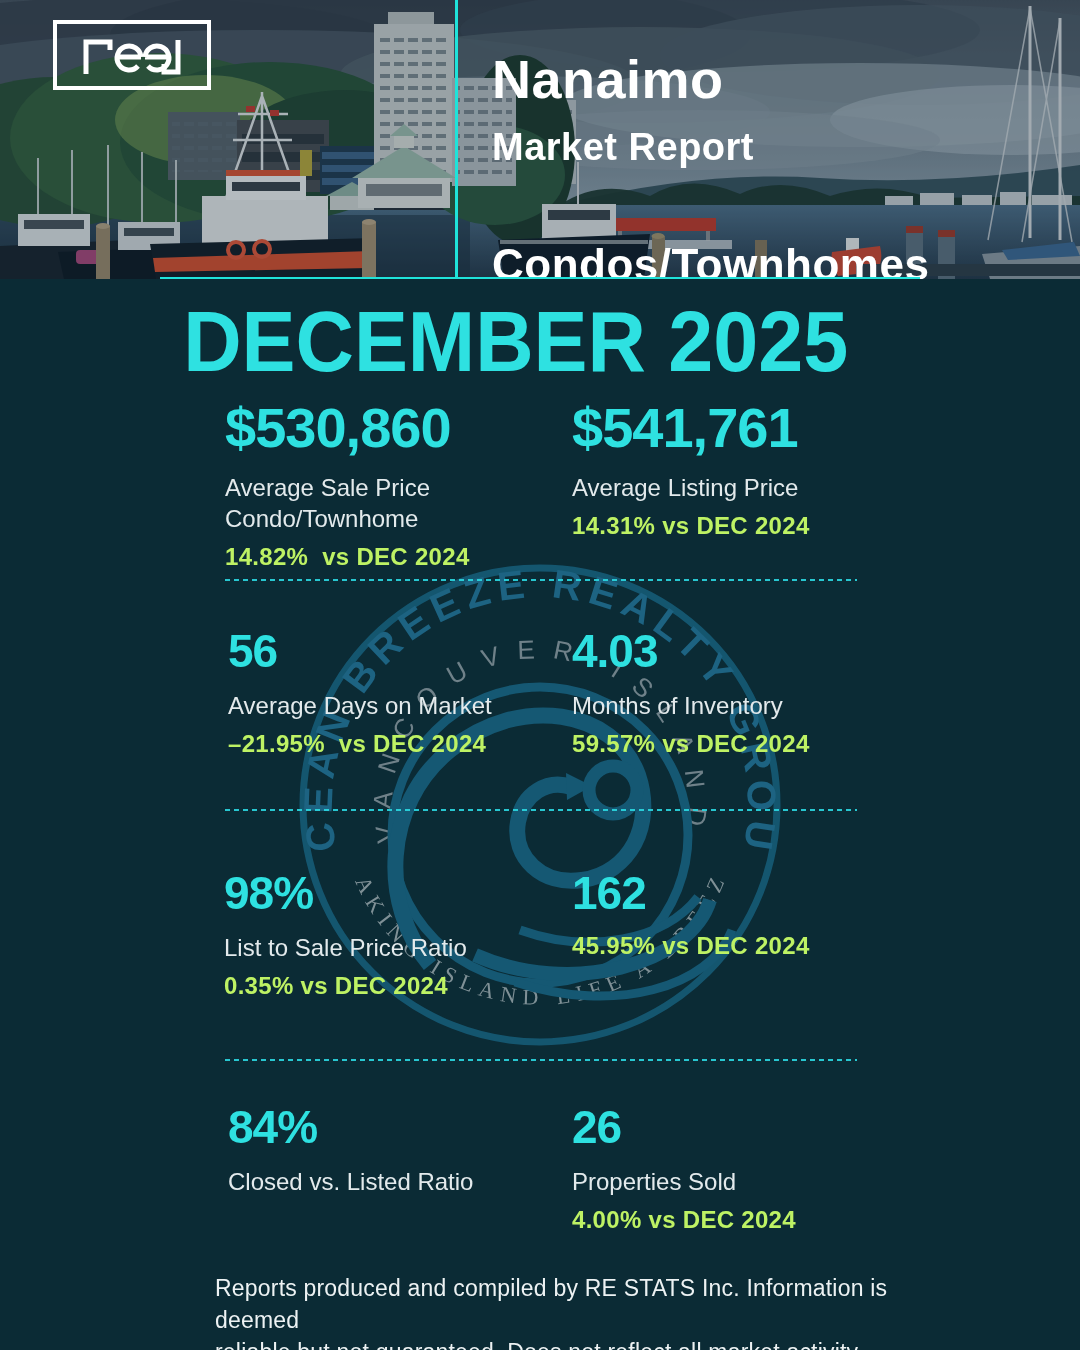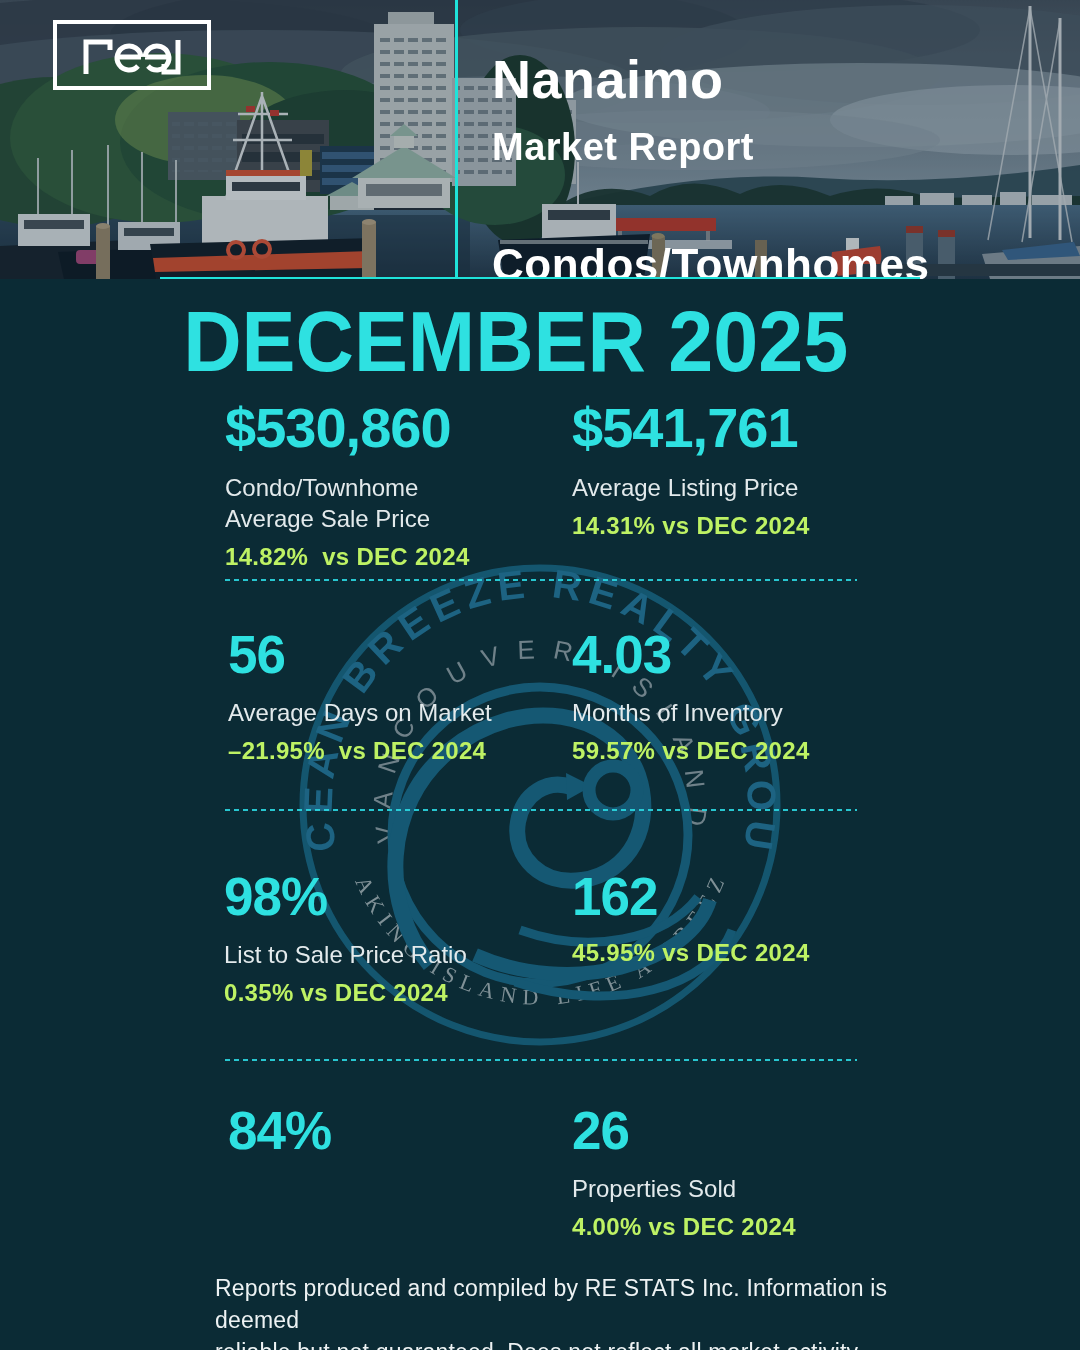--- a/index.html
+++ b/index.html
@@ -271,8 +271,8 @@
   <div class="stat stat--price" style="left:225px;top:400px;">
     <div class="stat-value">$530,860</div>
     <div class="stat-label">
+      <span>Average Sale Price</span>
       <span>Condo/Townhome</span>
-      <span>Average Sale Price</span>
     </div>
     <div class="stat-change">14.82%  vs DEC 2024</div>
   </div>

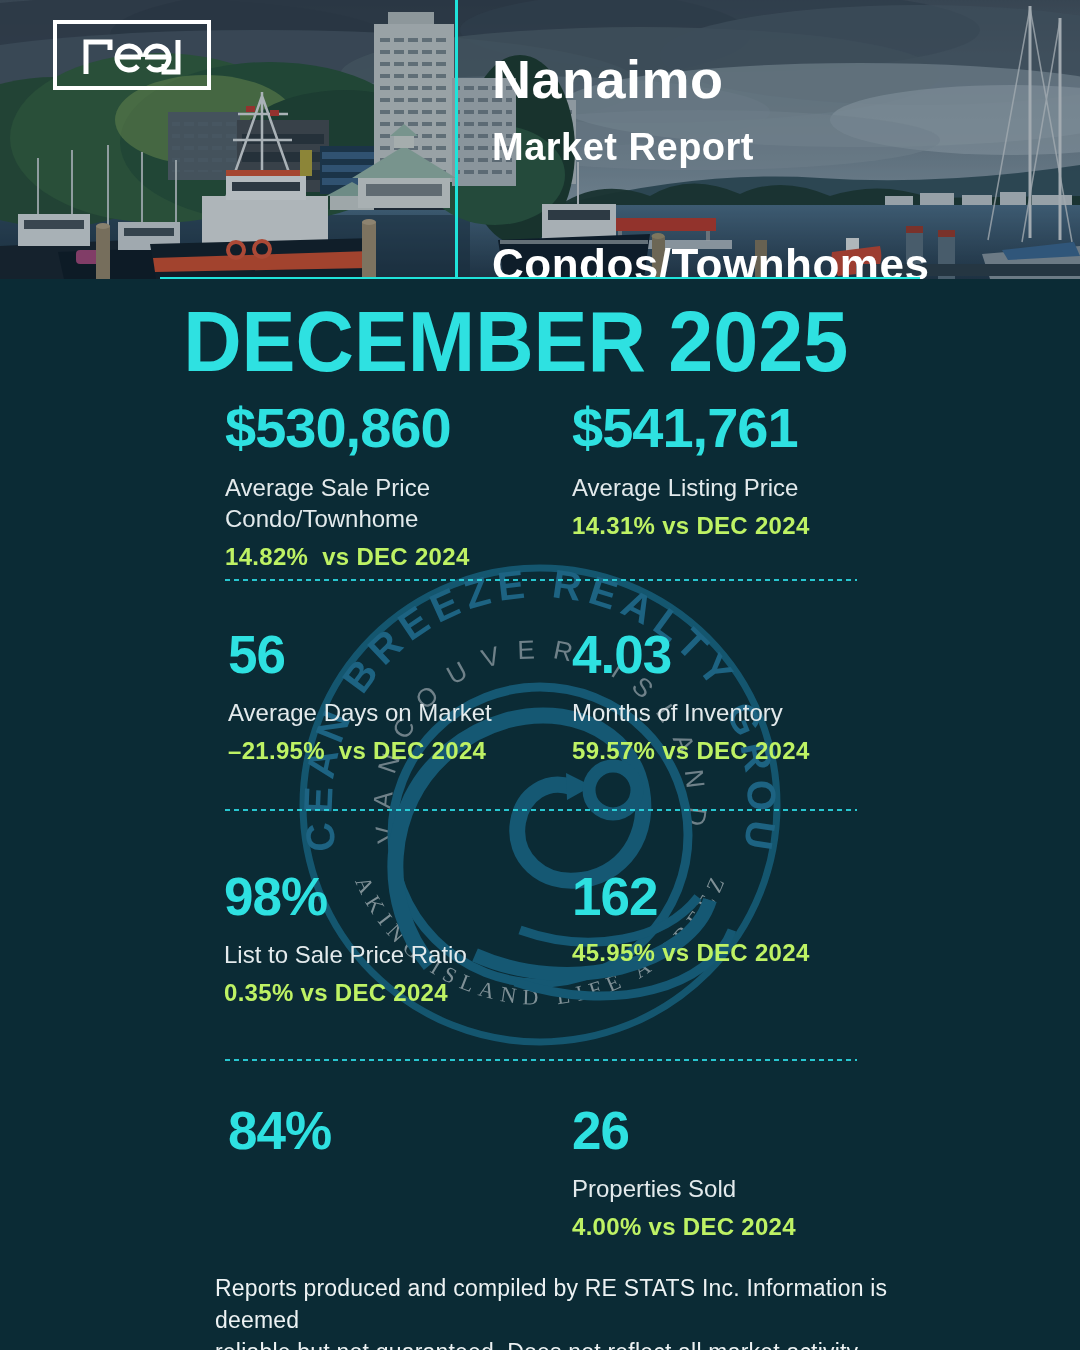--- a/index.html
+++ b/index.html
@@ -35,7 +35,7 @@
 
   
   .stat{position:absolute;width:345px;}
-  .stat-value{font-size:53px;font-weight:700;color:#2EE1E1;line-height:1;letter-spacing:-1px;
+  .stat-value{font-size:46px;font-weight:700;color:#2EE1E1;line-height:1;letter-spacing:-1px;
               margin:0 0 16px 0;}
   .stat--price .stat-value{font-size:56px;}
   .stat-label{font-size:24px;line-height:31px;color:#e3eaec;font-weight:400;margin:0 0 9px 0;}

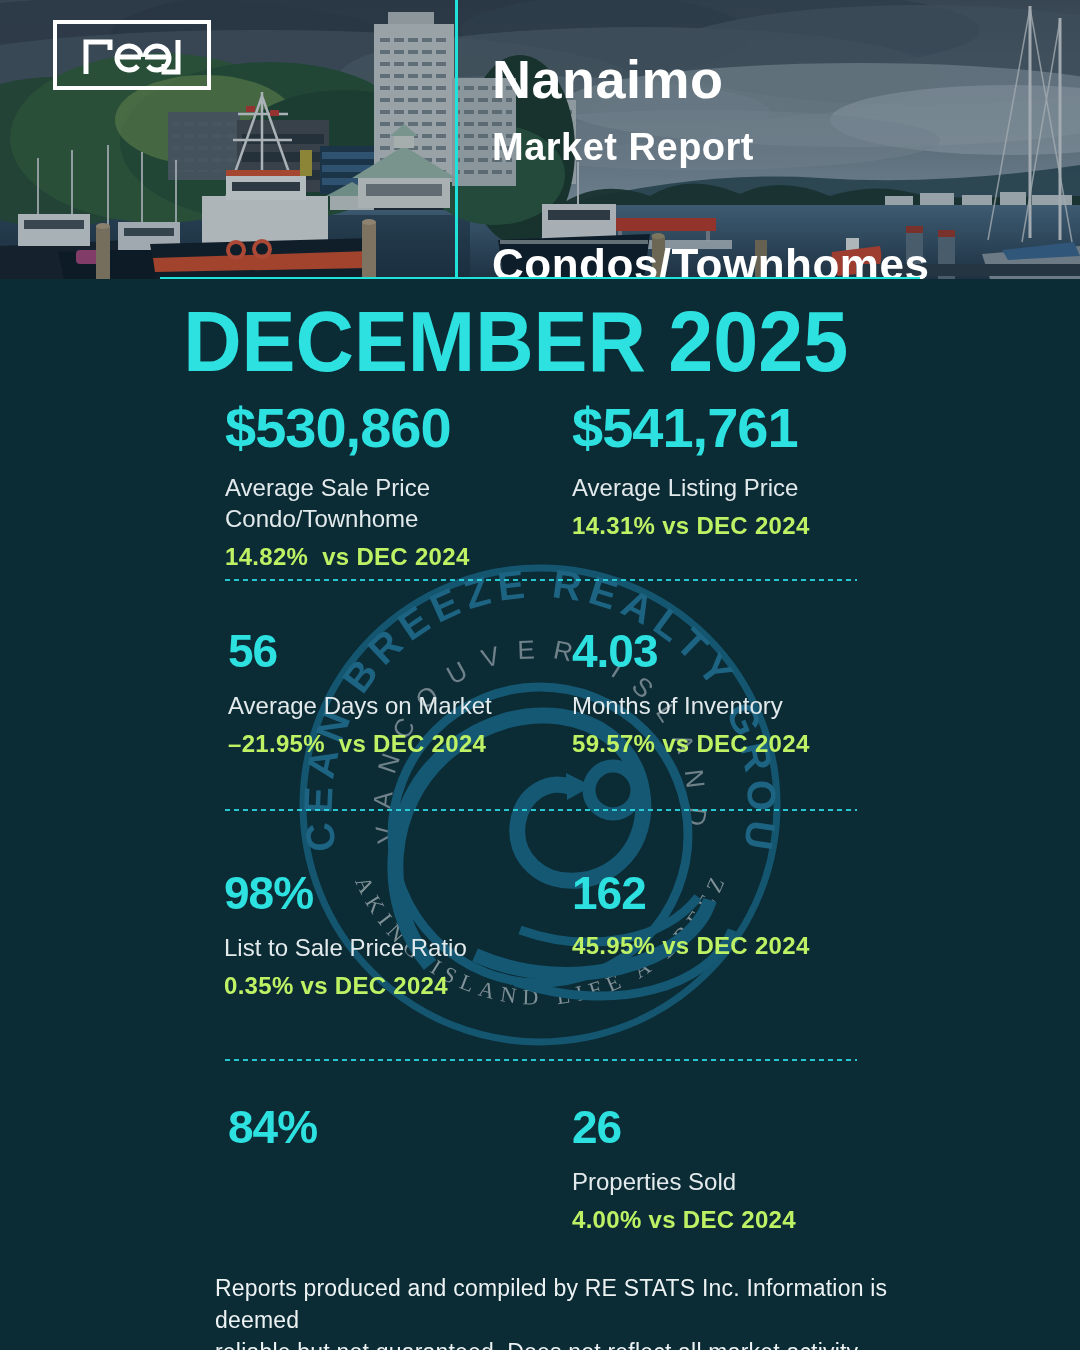--- a/index.html
+++ b/index.html
@@ -322,6 +322,9 @@
 
   <div class="stat" style="left:228px;top:1104px;">
     <div class="stat-value">84%</div>
+    <div class="stat-label">
+      <span>Closed vs. Listed Ratio</span>
+    </div>
   </div>
 
   <div class="stat" style="left:572px;top:1104px;">

